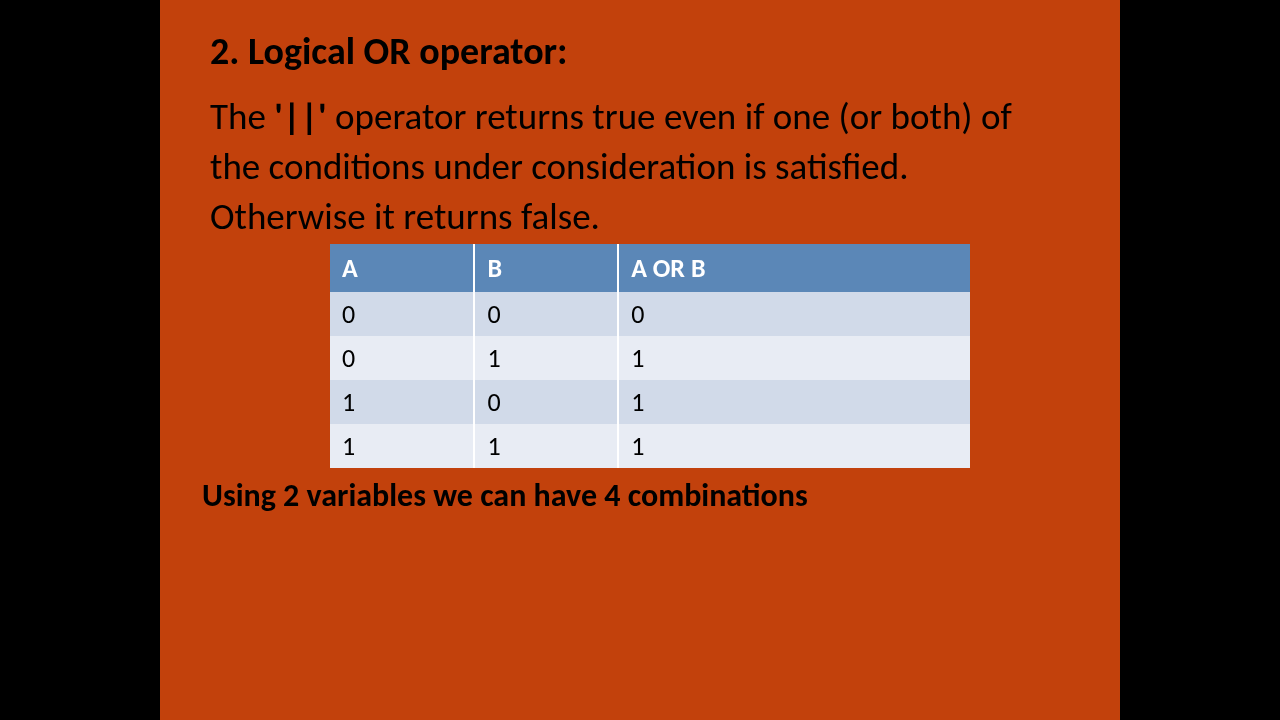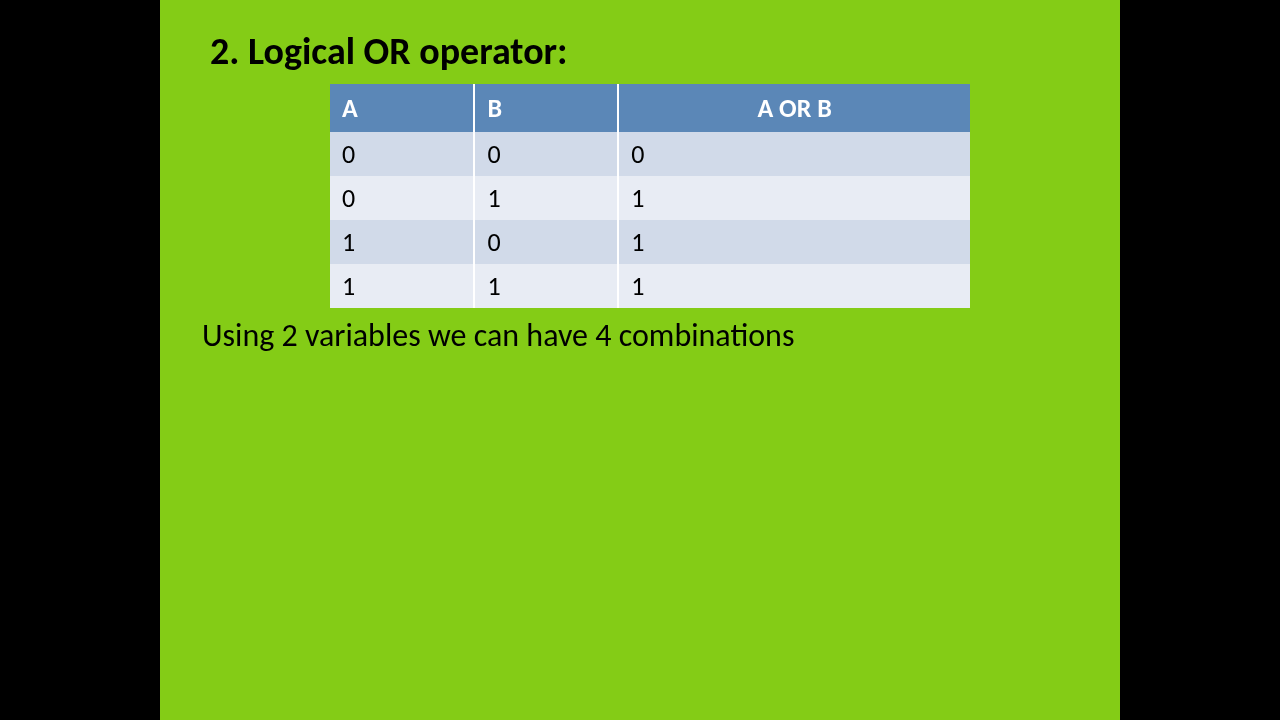--- a/index.html
+++ b/index.html
@@ -19,7 +19,7 @@
     .slide {
       width: 960px;
       height: 720px;
-      background: #84cc16;
+      background: #c2410c;
       padding: 28px 50px 20px 50px;
     }
     .heading {

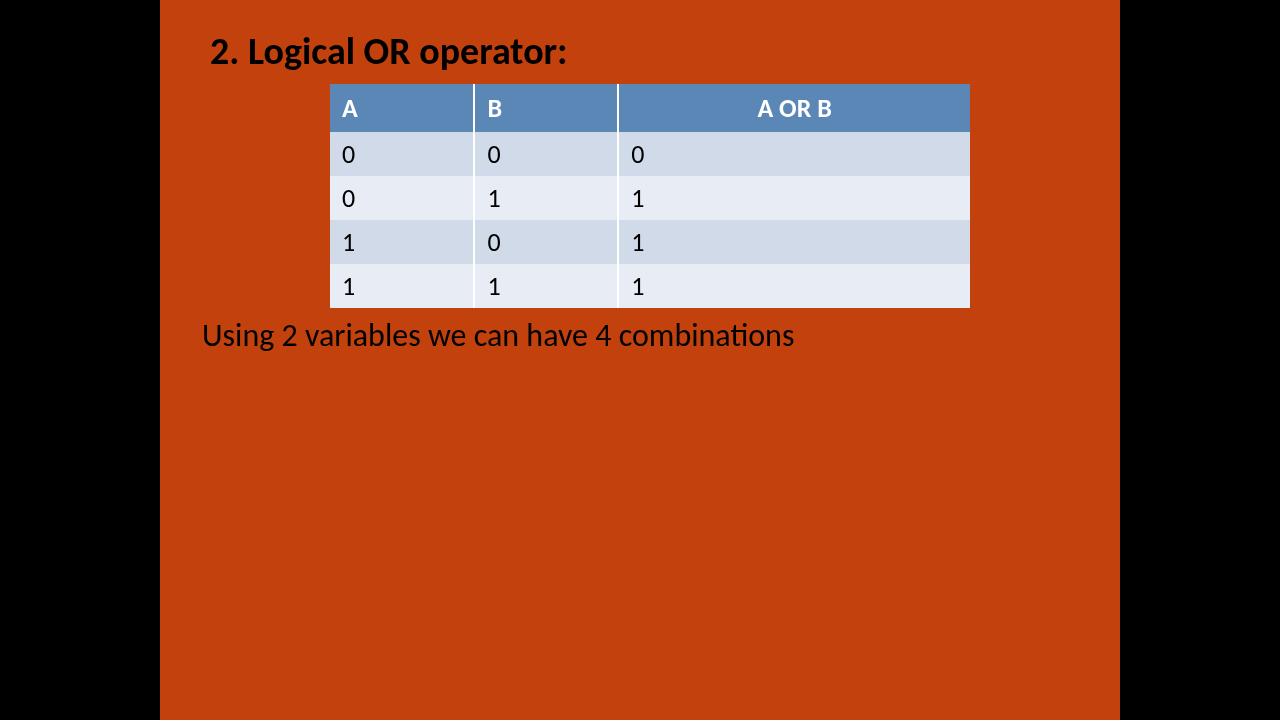--- a/index.html
+++ b/index.html
@@ -88,6 +88,9 @@
 <div class="slide">
   <div class="heading">2. Logical OR operator:</div>
 
+  <div class="para">
+    <span>The </span><span class="bold">'||'</span><span> operator returns true even if one (or both) of the conditions under consideration is satisfied. Otherwise it returns false.</span>
+  </div>
 
 
 

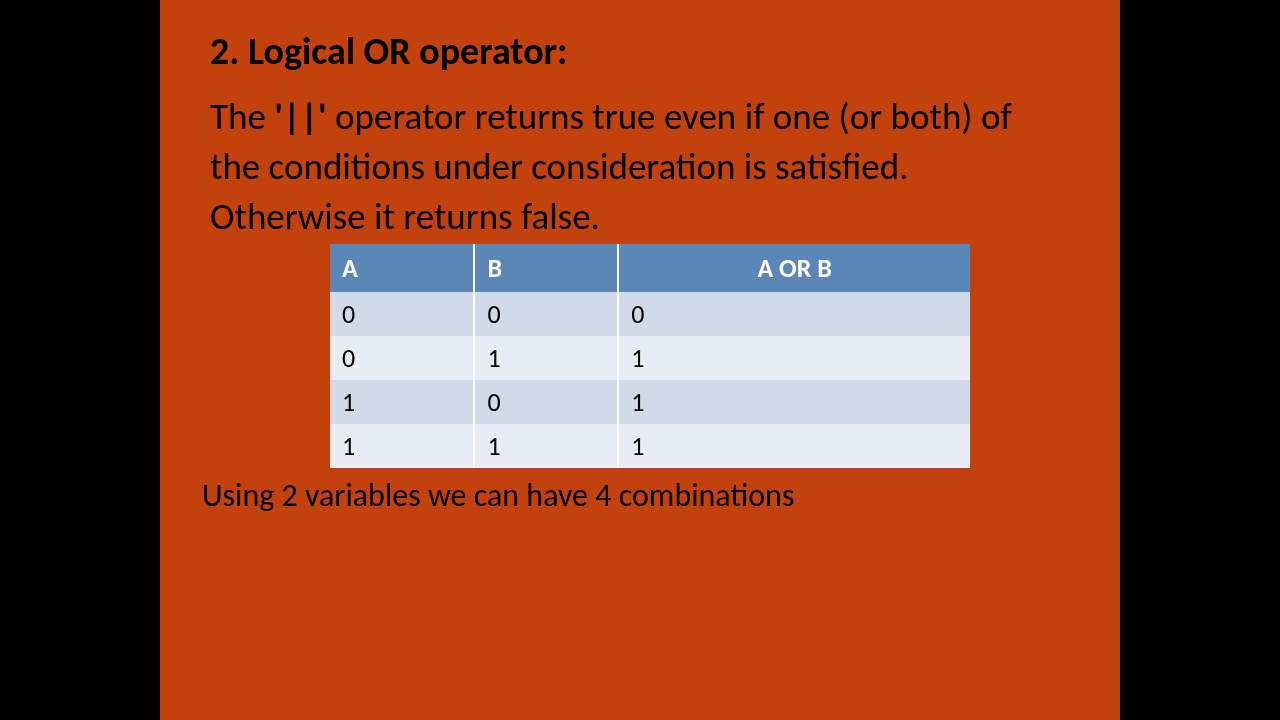--- a/index.html
+++ b/index.html
@@ -57,7 +57,6 @@
     }
     th:last-child {
       border-right: none;
-      text-align: center;
     }
     td {
       padding: 6px 12px;

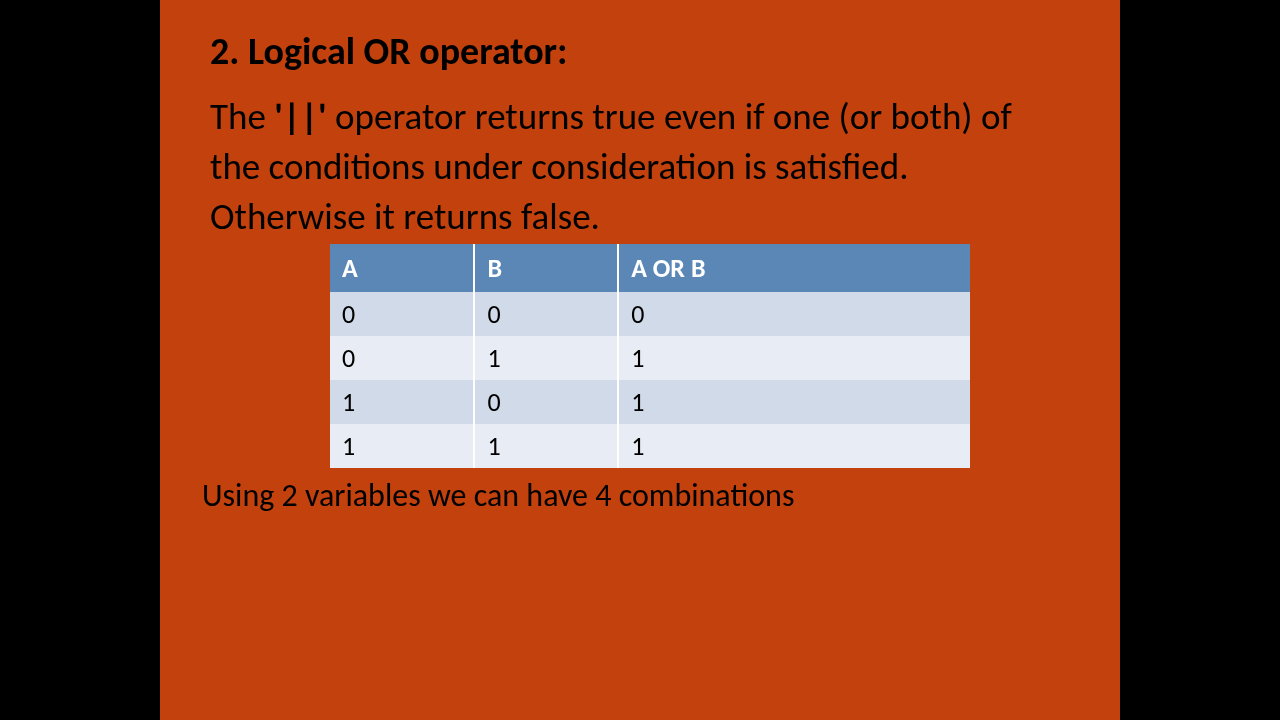--- a/index.html
+++ b/index.html
@@ -75,7 +75,7 @@
     }
     .footer-text {
       font-size: 32px;
-      font-weight: normal;
+      font-weight: bold;
       color: #000;
       margin-top: 8px;
       margin-left: -8px;

